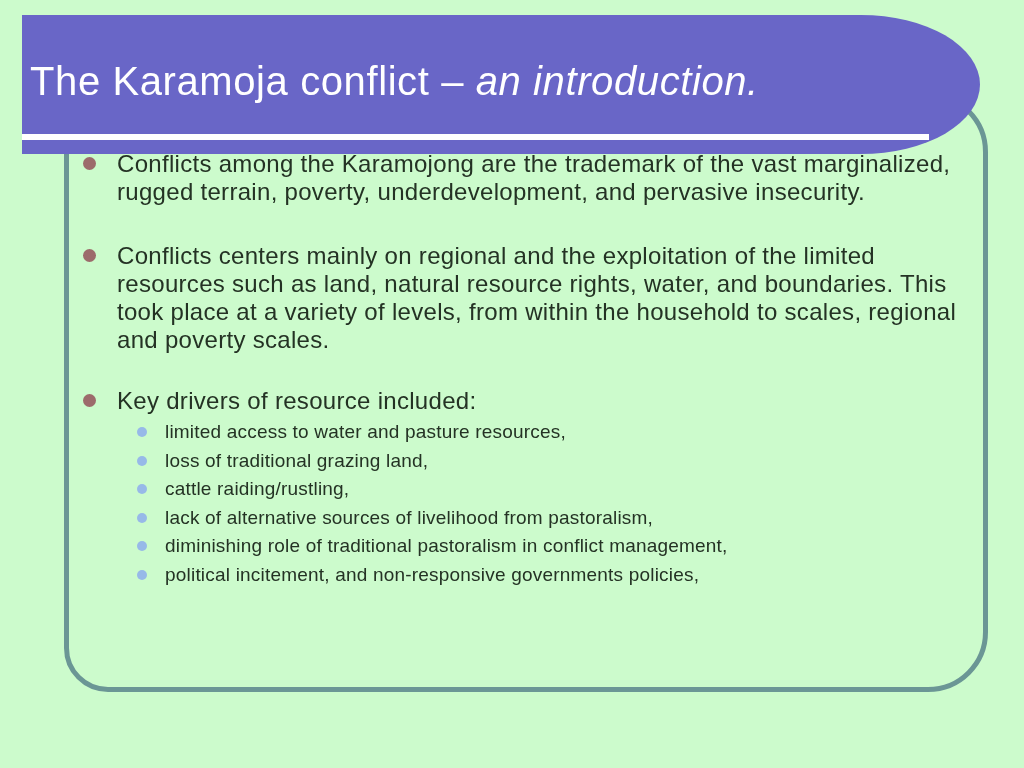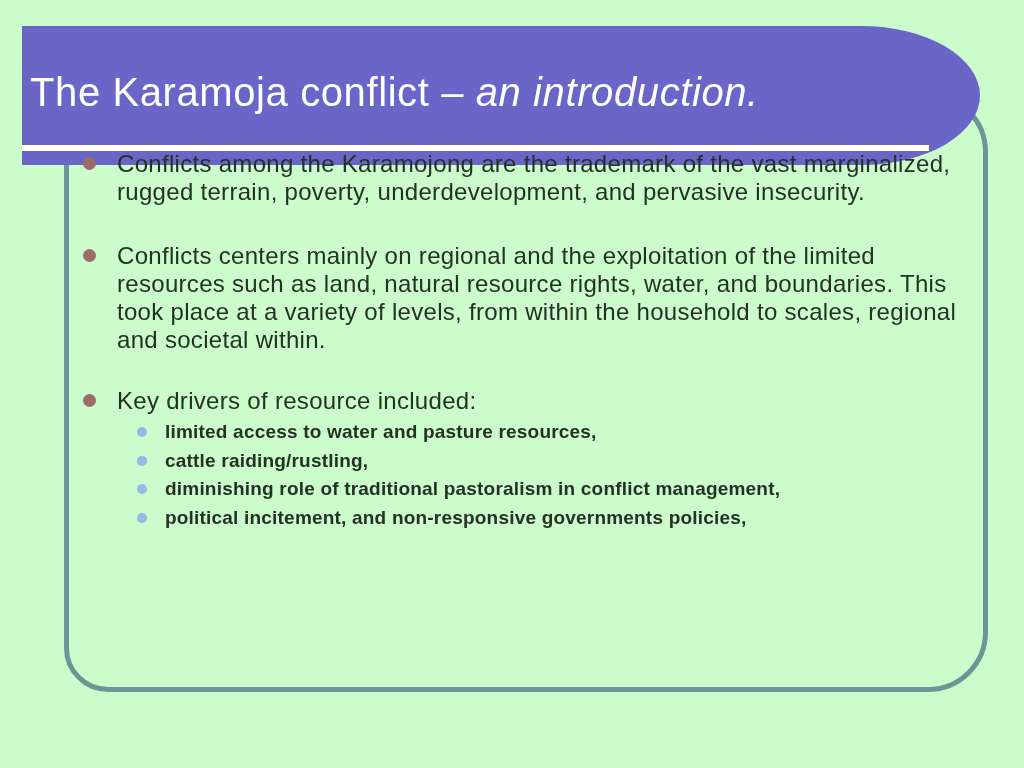--- a/index.html
+++ b/index.html
@@ -41,7 +41,7 @@
   .banner {
     position: absolute;
     left: 22px;
-    top: 26px;
+    top: 15px;
     width: 958px;
     height: 139px;
     background: var(--banner);

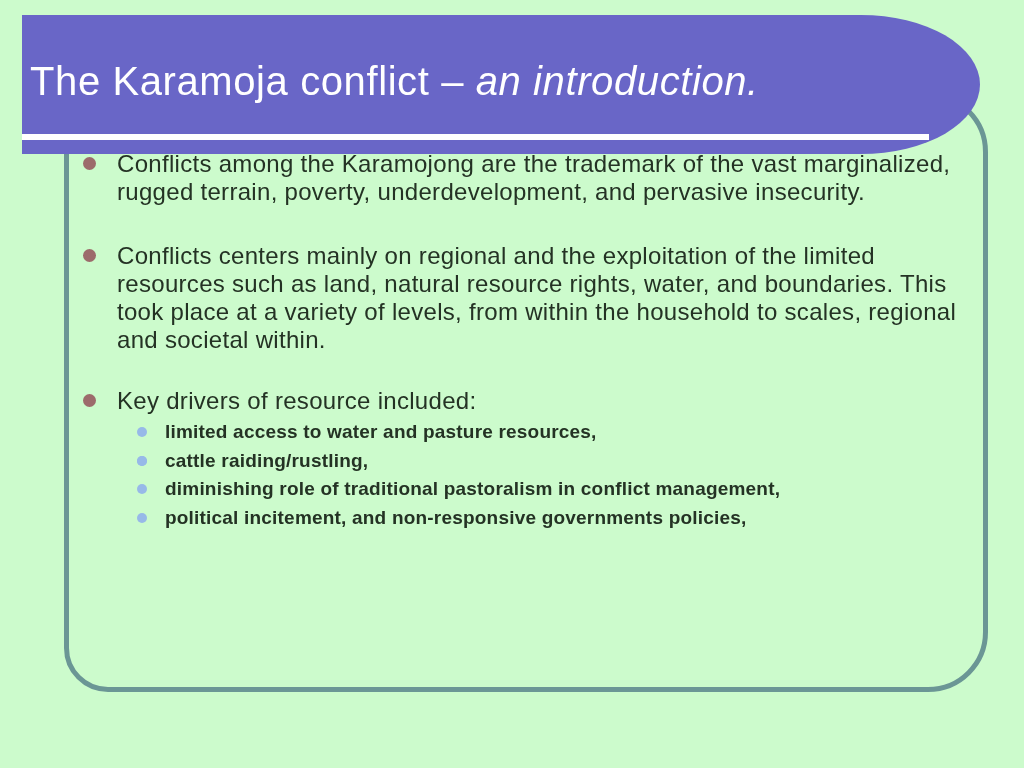--- a/index.html
+++ b/index.html
@@ -143,7 +143,7 @@
         <div>Conflicts centers mainly on regional and the exploitation of the limited</div>
         <div>resources such as land, natural resource rights, water, and boundaries. This</div>
         <div>took place at a variety of levels, from within the household to scales, regional</div>
-        <div>and societal within.</div>
+        <div>and poverty scales.</div>
       </div>
     </div>
 

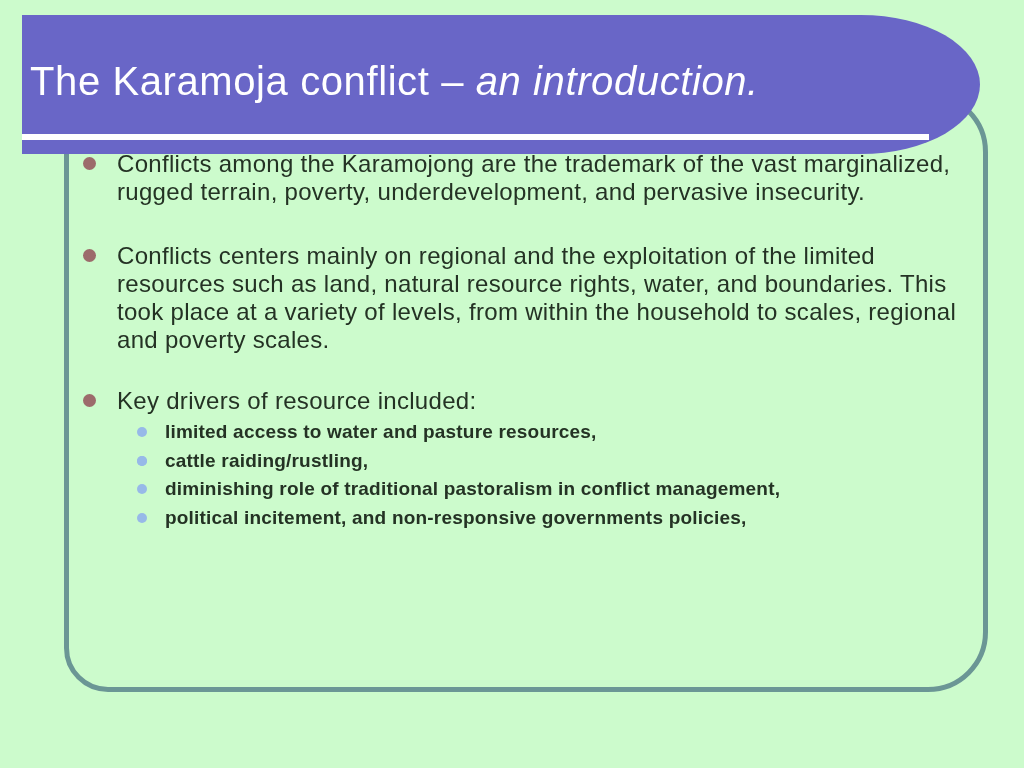--- a/index.html
+++ b/index.html
@@ -99,7 +99,6 @@
     font-size: 19px;
     line-height: 28.6px;
     letter-spacing: 0.2px;
-    font-weight: bold;
   }
   .l2 > .dot {
     position: absolute;

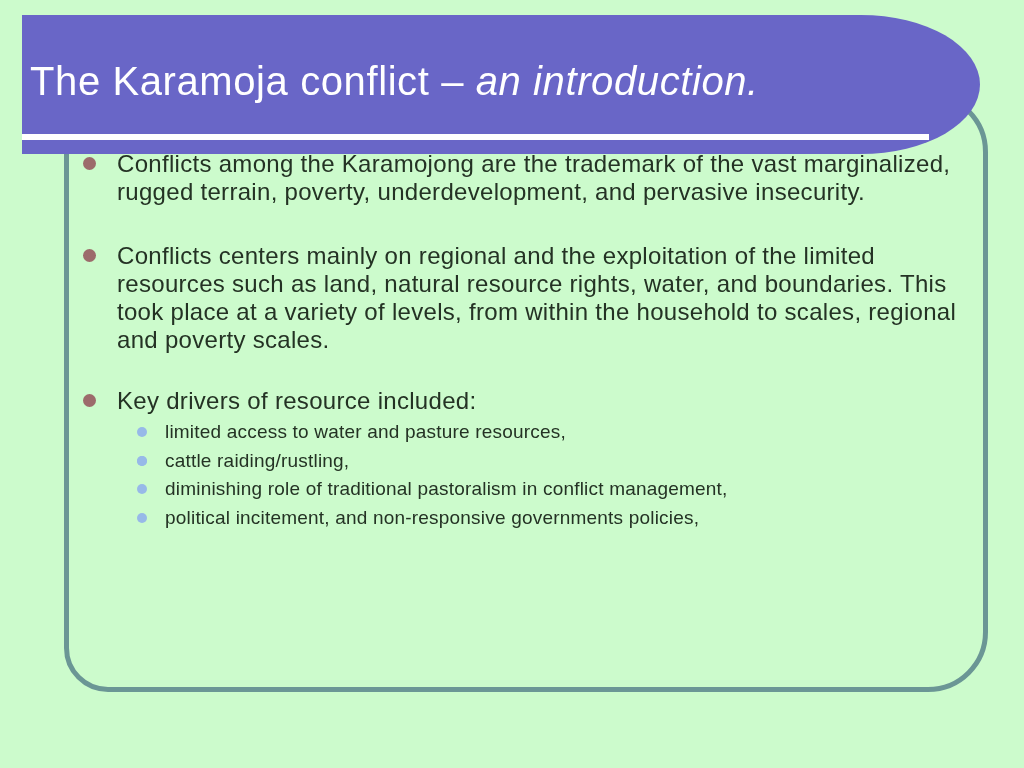--- a/index.html
+++ b/index.html
@@ -159,6 +159,7 @@
     </div>
     <div class="li l2">
       <span class="dot"></span>
+      <div class="lines">loss of traditional grazing land,</div>
     </div>
     <div class="li l2">
       <span class="dot"></span>

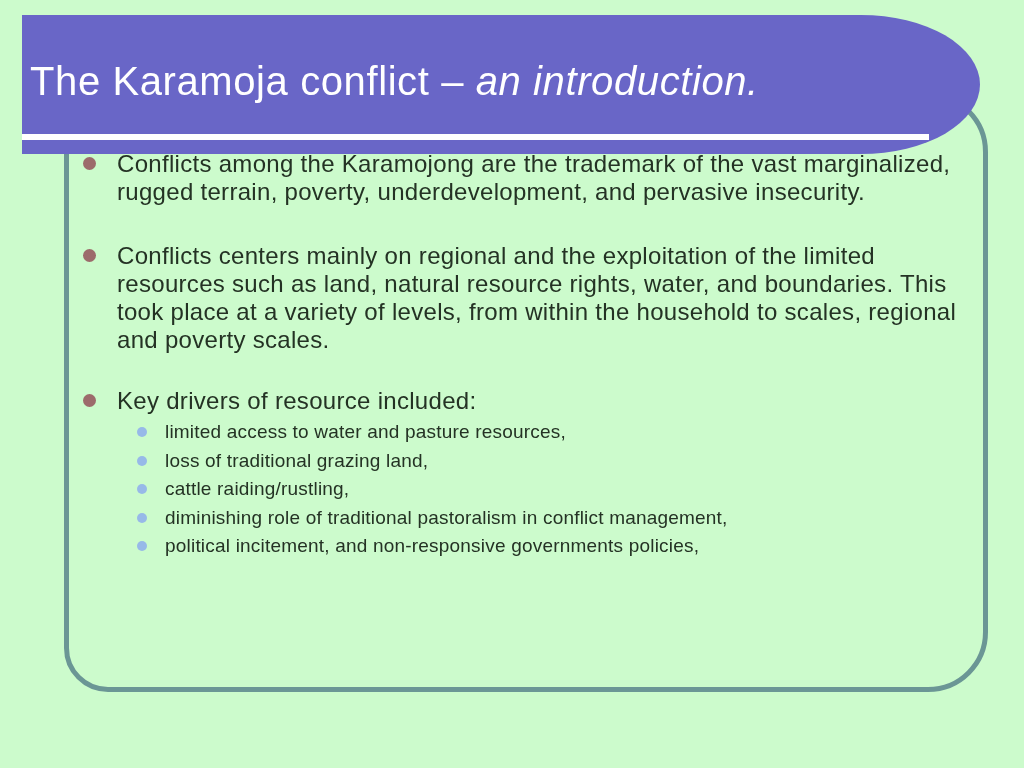--- a/index.html
+++ b/index.html
@@ -167,6 +167,10 @@
     </div>
     <div class="li l2">
       <span class="dot"></span>
+      <div class="lines">lack of alternative sources of livelihood from pastoralism,</div>
+    </div>
+    <div class="li l2">
+      <span class="dot"></span>
       <div class="lines">diminishing role of traditional pastoralism in conflict management,</div>
     </div>
     <div class="li l2">

